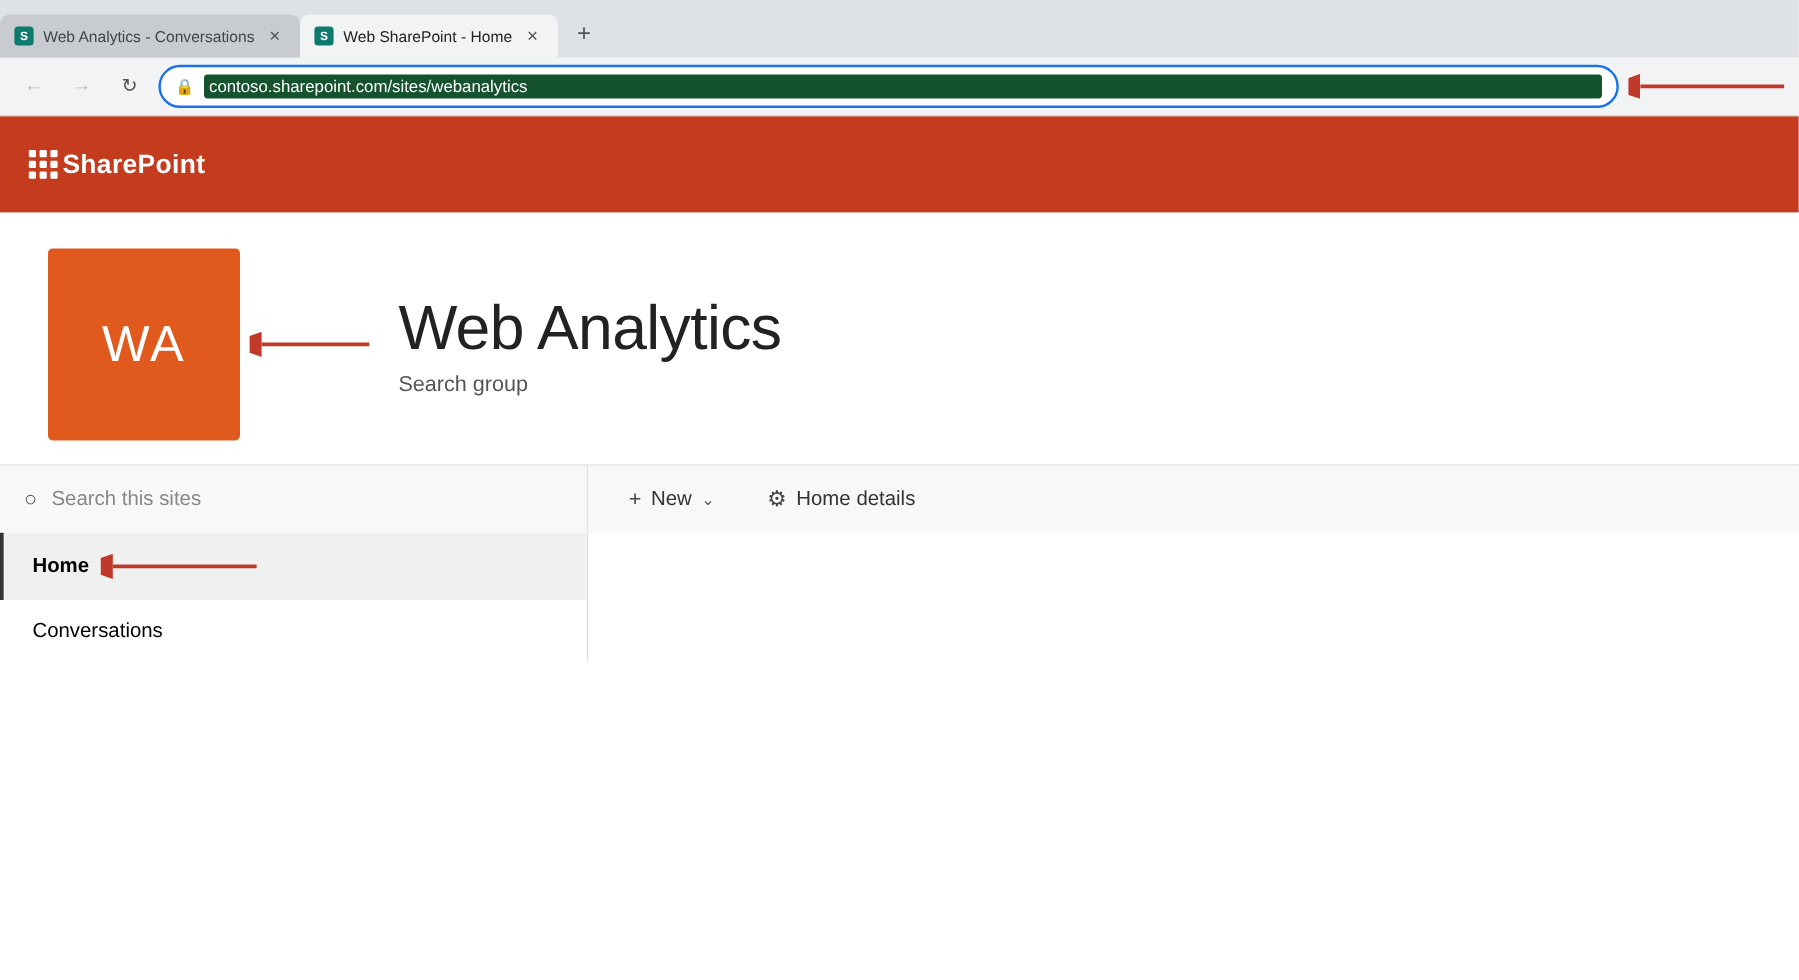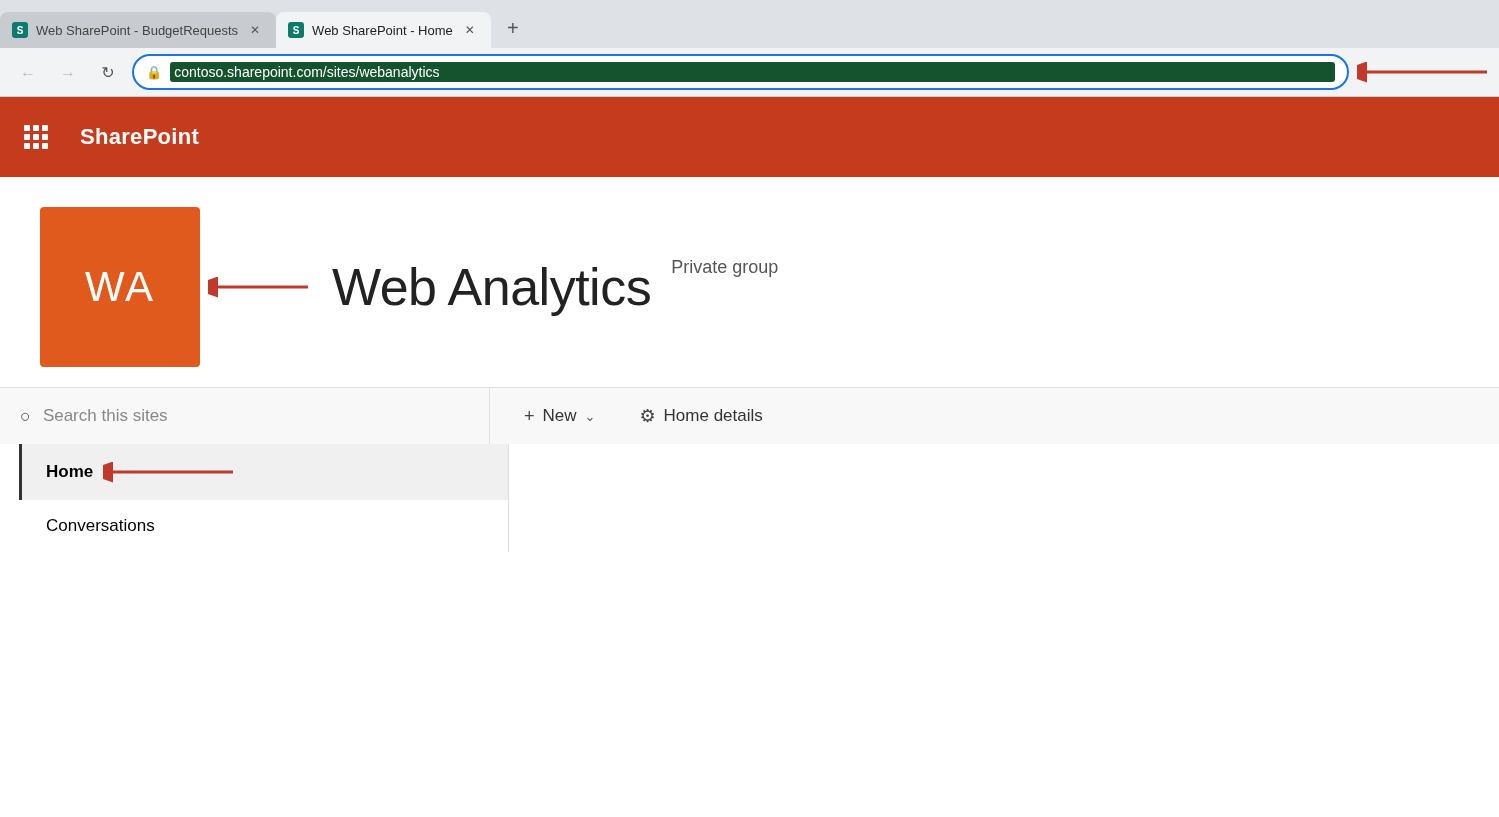--- a/index.html
+++ b/index.html
@@ -266,7 +266,7 @@
   <div class="tab-bar">
     <div class="tab inactive">
       <div class="tab-icon">S</div>
-      <span class="tab-label">Web SharePoint - BudgetRequests</span>
+      <span class="tab-label">Web Analytics - Conversations</span>
       <div class="tab-close">✕</div>
     </div>
     <div class="tab active">

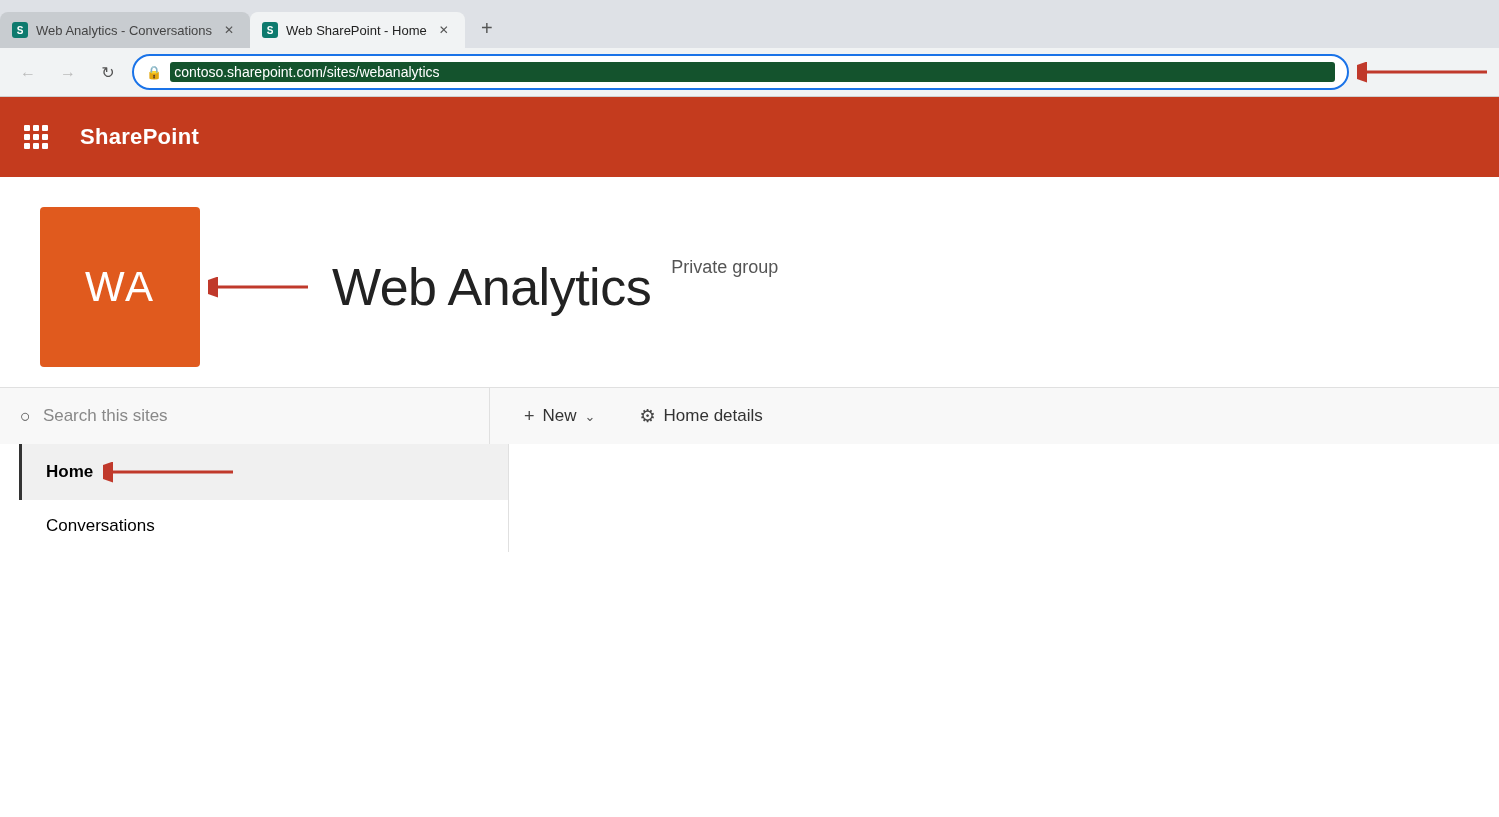--- a/index.html
+++ b/index.html
@@ -126,7 +126,7 @@
       display: flex;
       align-items: center;
       padding: 0 24px;
-      gap: 32px;
+      gap: 4px;
     }
     .sp-grid-icon {
       display: grid;

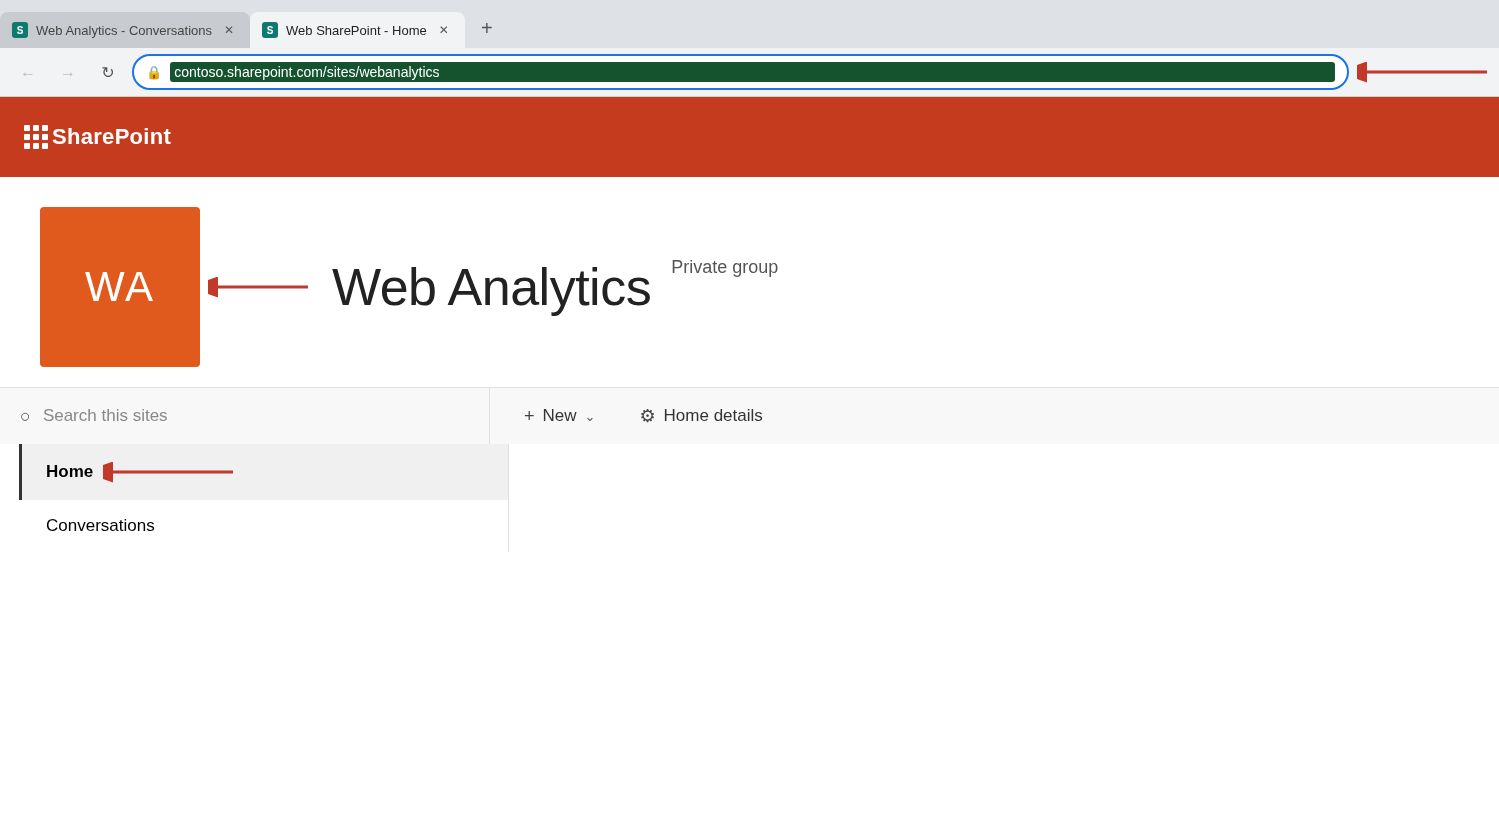--- a/index.html
+++ b/index.html
@@ -170,8 +170,8 @@
     }
     .site-info {
       display: flex;
-      flex-direction: row;
-      gap: 20px;
+      flex-direction: column;
+      gap: 6px;
     }
     .site-name {
       font-size: 52px;

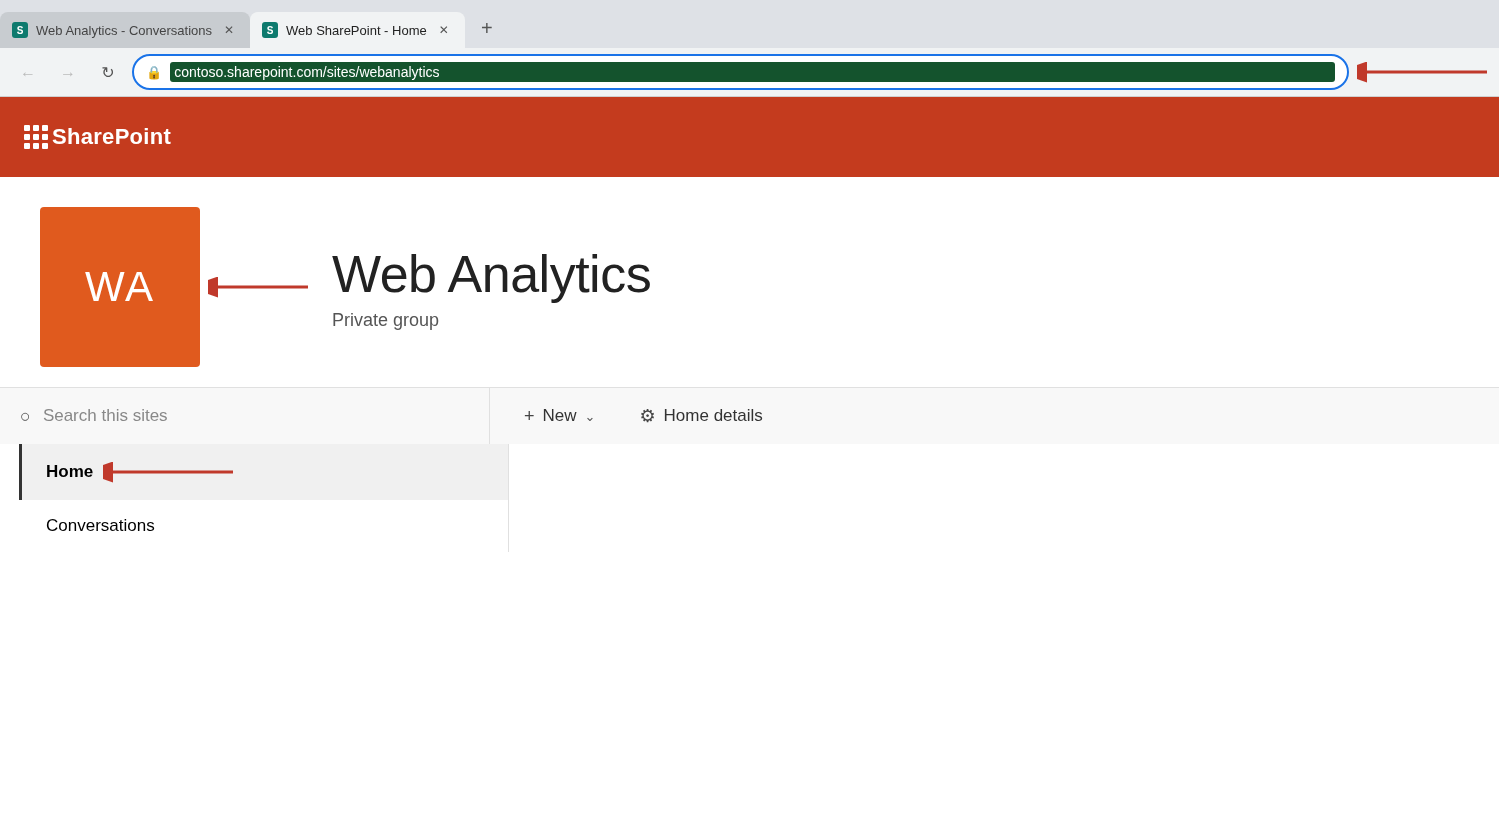--- a/index.html
+++ b/index.html
@@ -329,7 +329,7 @@
   </div>
   <div class="site-info">
     <span class="site-name">Web Analytics</span>
-    <span class="site-type">Private group</span>
+    <span class="site-type">Search group</span>
   </div>
 </div>
 

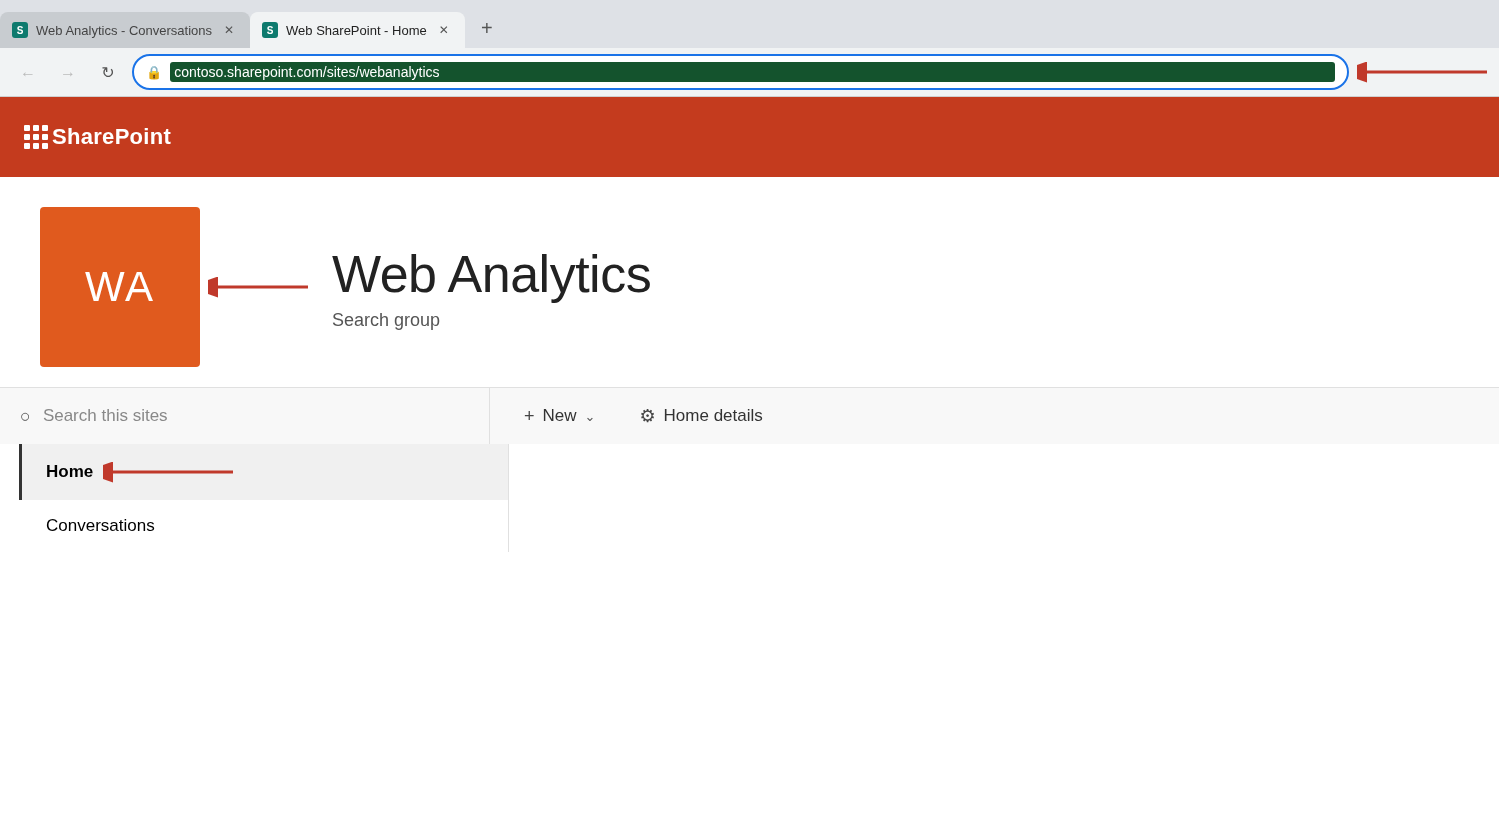--- a/index.html
+++ b/index.html
@@ -236,7 +236,6 @@
     
     .content-area {
       display: flex;
-      margin-left: 19px;
     }
     .left-nav {
       width: 490px;

